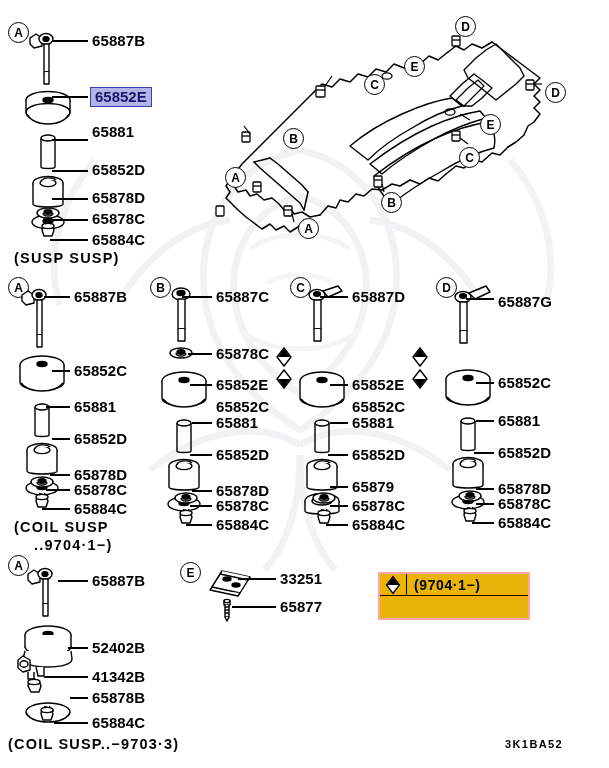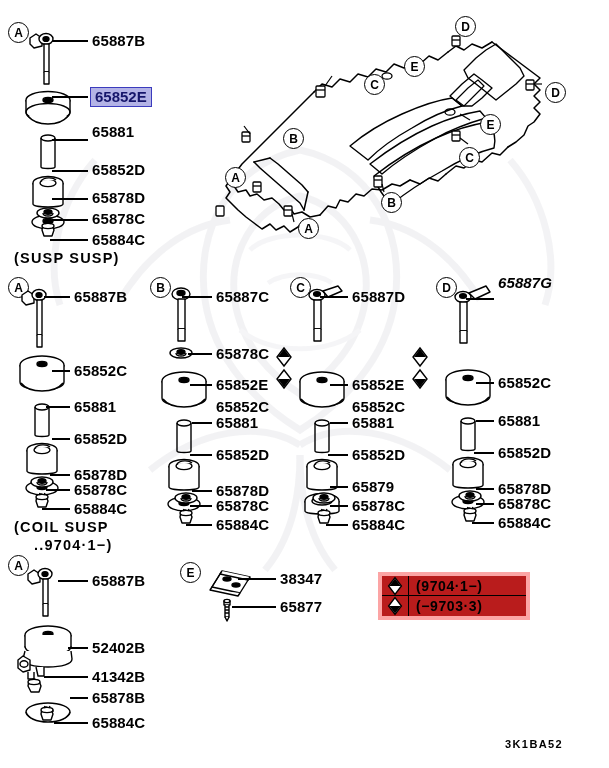--- a/index.html
+++ b/index.html
@@ -502,7 +502,7 @@
   <div class="lead" style="left:476px;top:503px;width:18px;"></div>
   <div class="lead" style="left:472px;top:522px;width:22px;"></div>
 
-  <div class="lbl" style="left:498px;top:275px;font-style:italic;">65887G</div>
+  <div class="lbl" style="left:498px;top:294px;">65887G</div>
   <div class="lbl" style="left:498px;top:375px;">65852C</div>
   <div class="lbl" style="left:498px;top:413px;">65881</div>
   <div class="lbl" style="left:498px;top:445px;">65852D</div>

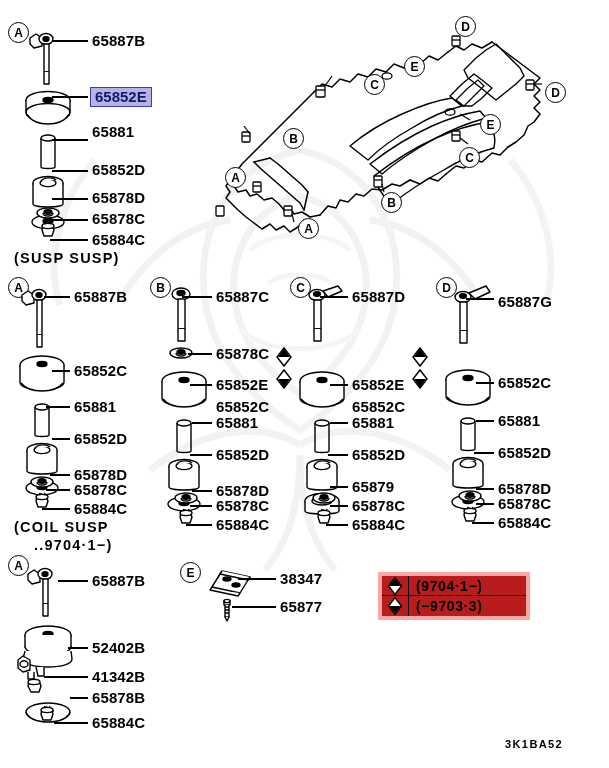--- a/index.html
+++ b/index.html
@@ -586,7 +586,7 @@
   <div class="lead" style="left:238px;top:578px;width:38px;"></div>
   <div class="lead" style="left:232px;top:606px;width:44px;"></div>
 
-  <div class="lbl" style="left:280px;top:571px;">38347</div>
+  <div class="lbl" style="left:280px;top:571px;">33251</div>
   <div class="lbl" style="left:280px;top:599px;">65877</div>
 
   <div class="legend" style="left:378px;top:572px;width:152px;height:48px;">

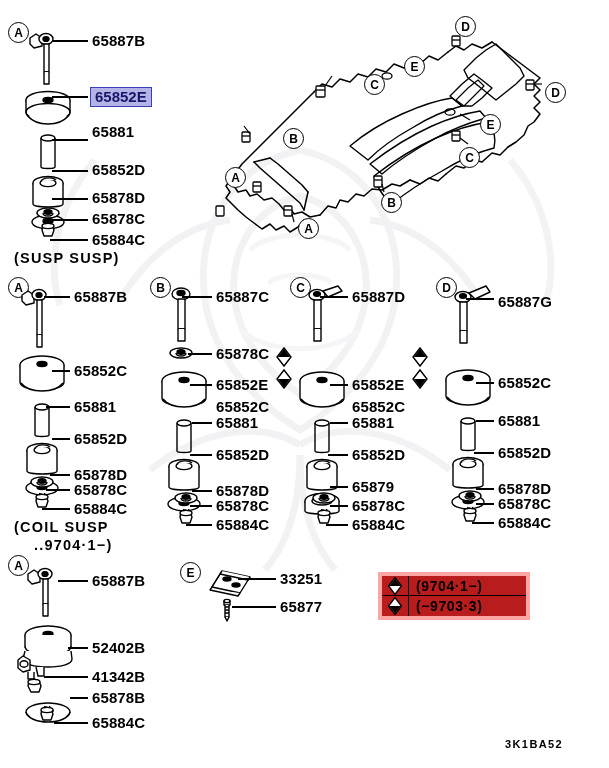--- a/index.html
+++ b/index.html
@@ -36,7 +36,7 @@
        display:flex;align-items:center;justify-content:center;line-height:1;}
 
   
-  .legend{position:absolute;border:4px solid #fca5a5;background:#b91c1c;
+  .legend{position:absolute;border:2px solid #fca5a5;background:#eab308;
           box-sizing:border-box;}
   .legend .row{display:flex;align-items:center;height:50%;box-sizing:border-box;}
   .legend .row.top{border-bottom:1.6px solid #000;}

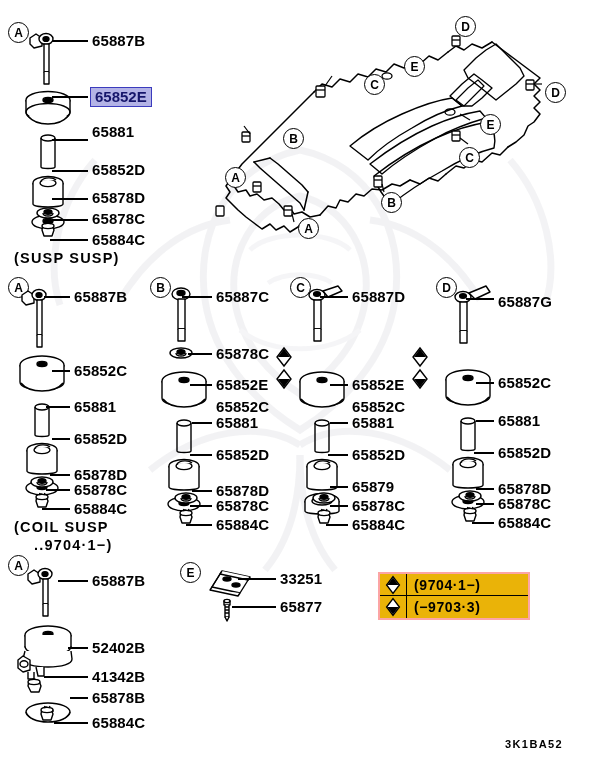--- a/index.html
+++ b/index.html
@@ -599,15 +599,6 @@
       </div>
       <div class="tcell">(9704·1−)</div>
     </div>
-    <div class="row">
-      <div class="dcell">
-        <svg class="dia" viewBox="0 0 14 18">
-          <path d="M7 0.6 L13.4 9 L7 17.4 L0.6 9 Z" fill="#fff" stroke="#000" stroke-width="1.4"></path>
-          <path d="M1.4 9 L12.6 9 L7 16.6 Z" fill="#000"></path>
-        </svg>
-      </div>
-      <div class="tcell">(−9703·3)</div>
-    </div>
   </div>
 
   <div class="code" style="left:505px;top:738px;">3K1BA52</div>

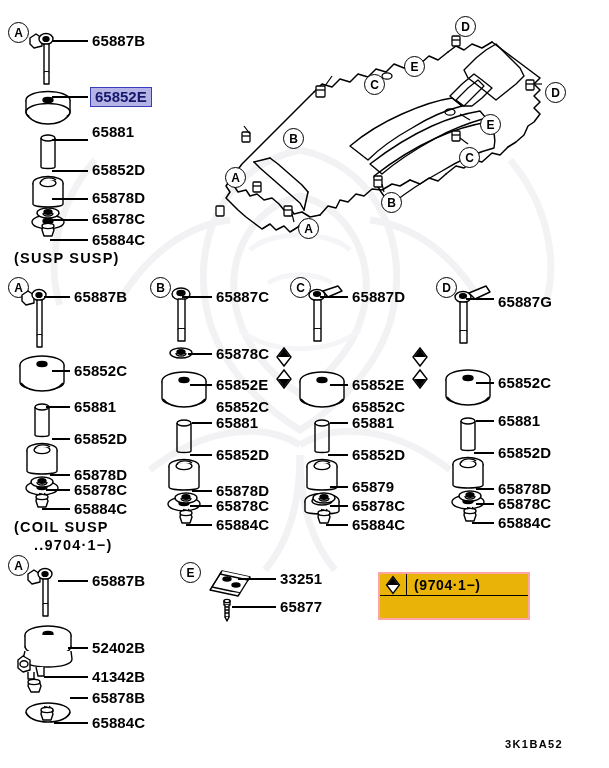--- a/index.html
+++ b/index.html
@@ -562,6 +562,7 @@
   <div class="lbl" style="left:92px;top:690px;">65878B</div>
   <div class="lbl" style="left:92px;top:715px;">65884C</div>
 
+  <div class="cap" style="left:8px;top:735px;">(COIL SUSP..−9703·3)</div>
 
   <div class="bub" style="left:180px;top:562px;">E</div>
 

